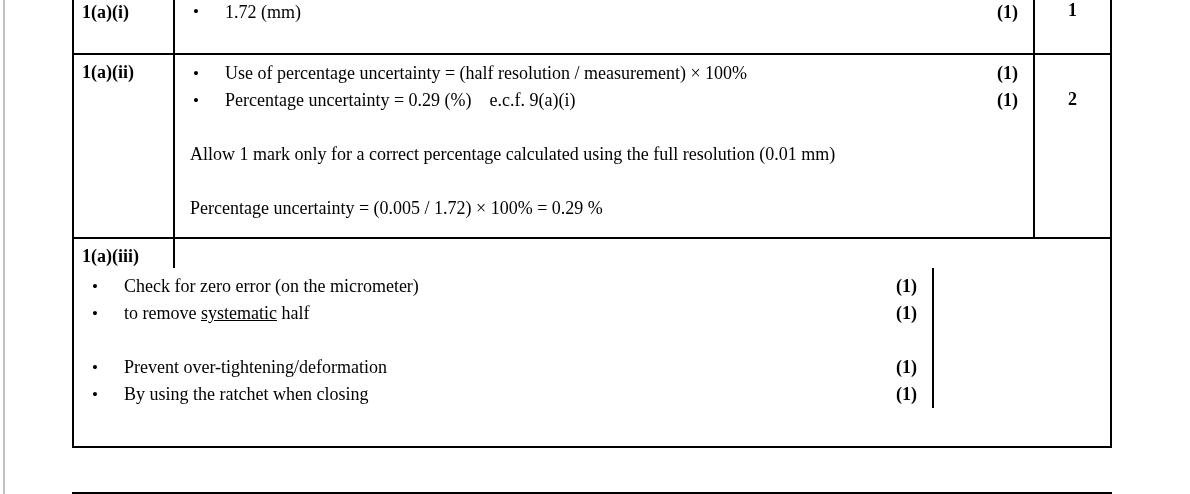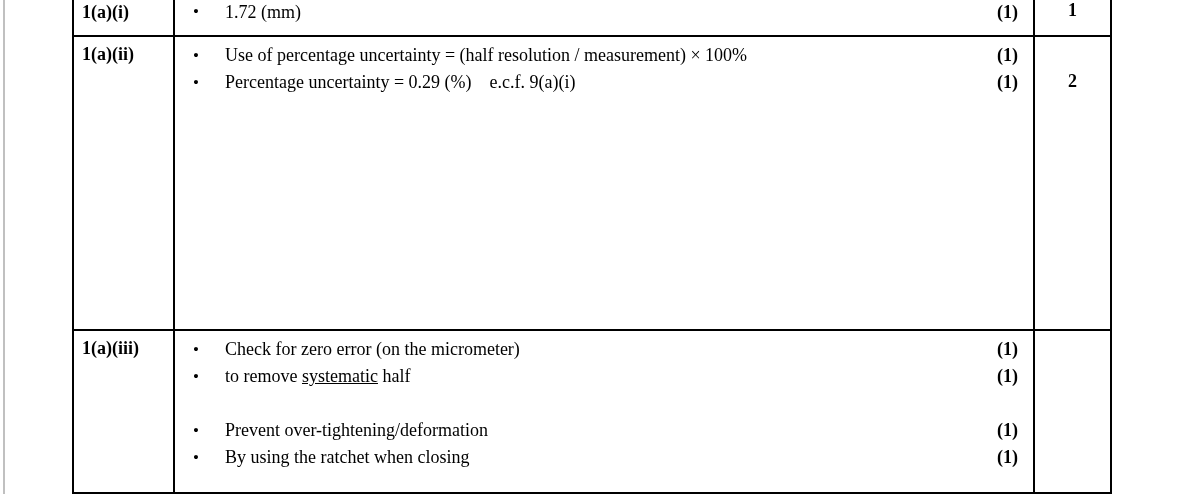--- a/index.html
+++ b/index.html
@@ -29,7 +29,7 @@
   }
   .row { display: flex; }
   .row-sep { border-top: 2px solid #000; }
-  .r1 { height: 35px; }
+  .r1 { height: 53px; }
   .r2 { height: 294px; justify-content: center; }
   .r3 { height: 209px; }
   .qcell {

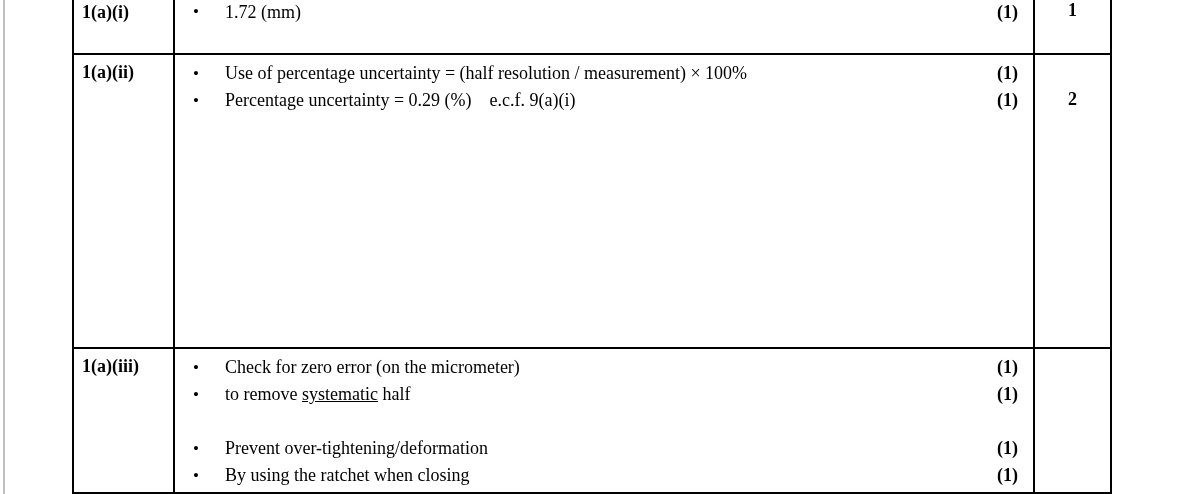--- a/index.html
+++ b/index.html
@@ -30,7 +30,7 @@
   .row { display: flex; }
   .row-sep { border-top: 2px solid #000; }
   .r1 { height: 53px; }
-  .r2 { height: 294px; justify-content: center; }
+  .r2 { height: 184px; justify-content: center; }
   .r3 { height: 209px; }
   .qcell {
     width: 101px;

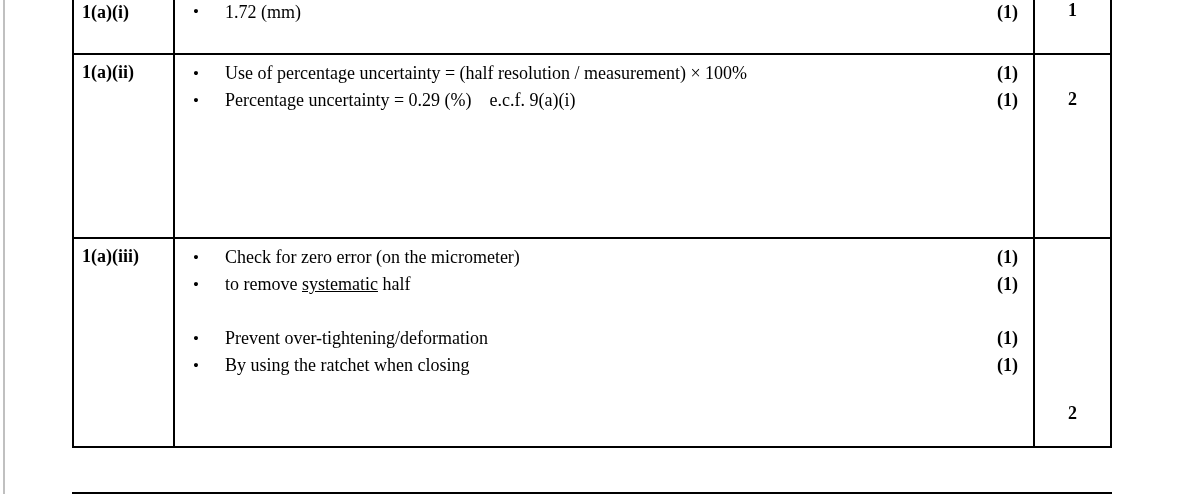--- a/index.html
+++ b/index.html
@@ -125,6 +125,9 @@
           <span class="mark">(1)</span>
         </div>
         <div class="spacer"></div>
+        <div class="line">
+          <span class="ptext w-limit">Allow 1 mark only for a correct percentage calculated using the full resolution (0.01 mm)</span>
+        </div>
         <div class="spacer"></div>
       </div>
       <div class="mcell">

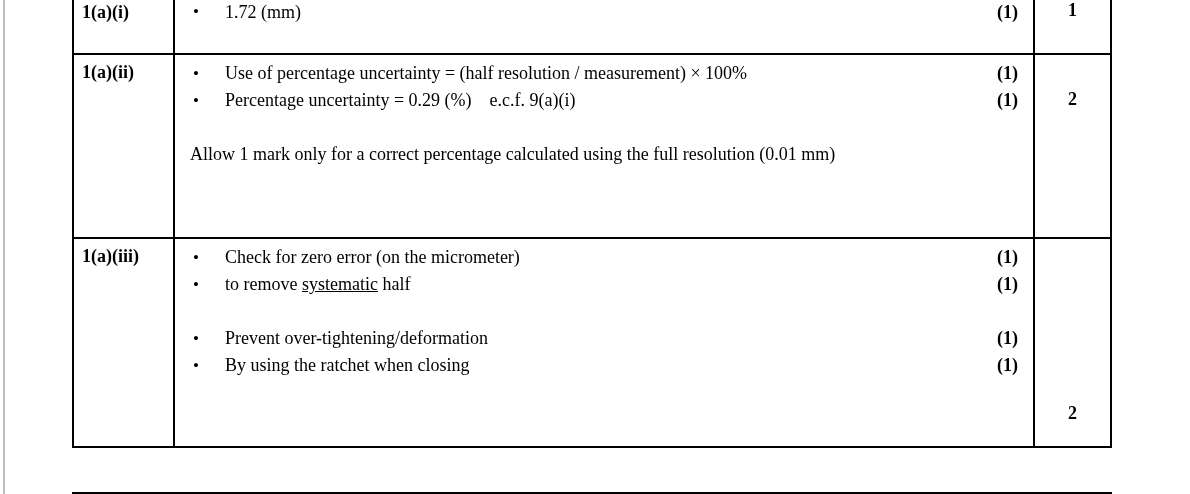--- a/index.html
+++ b/index.html
@@ -129,6 +129,9 @@
           <span class="ptext w-limit">Allow 1 mark only for a correct percentage calculated using the full resolution (0.01 mm)</span>
         </div>
         <div class="spacer"></div>
+        <div class="line">
+          <span class="ptext">Percentage uncertainty = (0.005 / 1.72) × 100% = 0.29 %</span>
+        </div>
       </div>
       <div class="mcell">
         <span class="total t2">2</span>

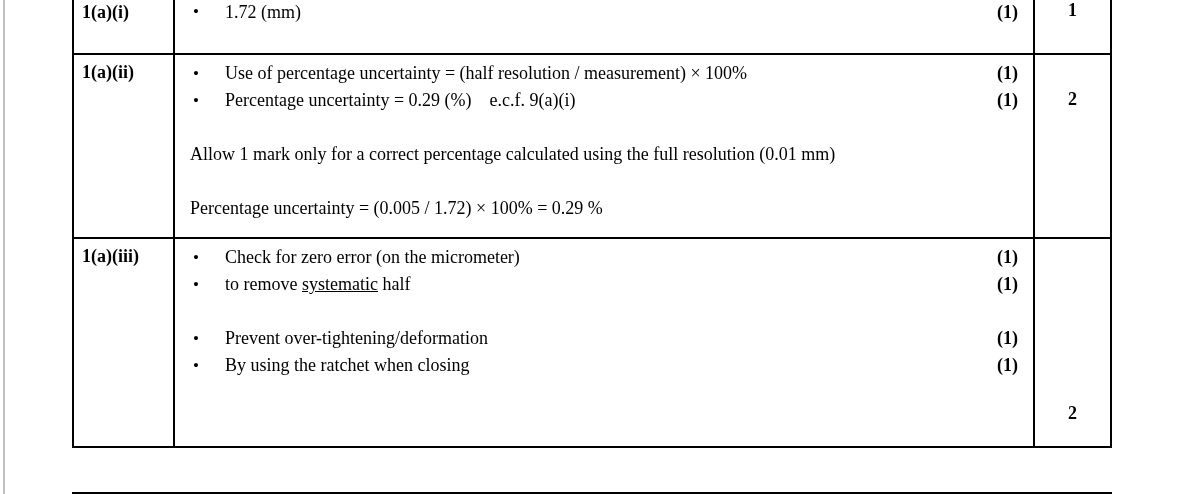--- a/index.html
+++ b/index.html
@@ -31,7 +31,7 @@
   .row-sep { border-top: 2px solid #000; }
   .r1 { height: 53px; }
   .r2 { height: 184px; justify-content: center; }
-  .r3 { height: 209px; }
+  .r3 { height: 209px; flex-direction: column; }
   .qcell {
     width: 101px;
     border-right: 2px solid #000;

